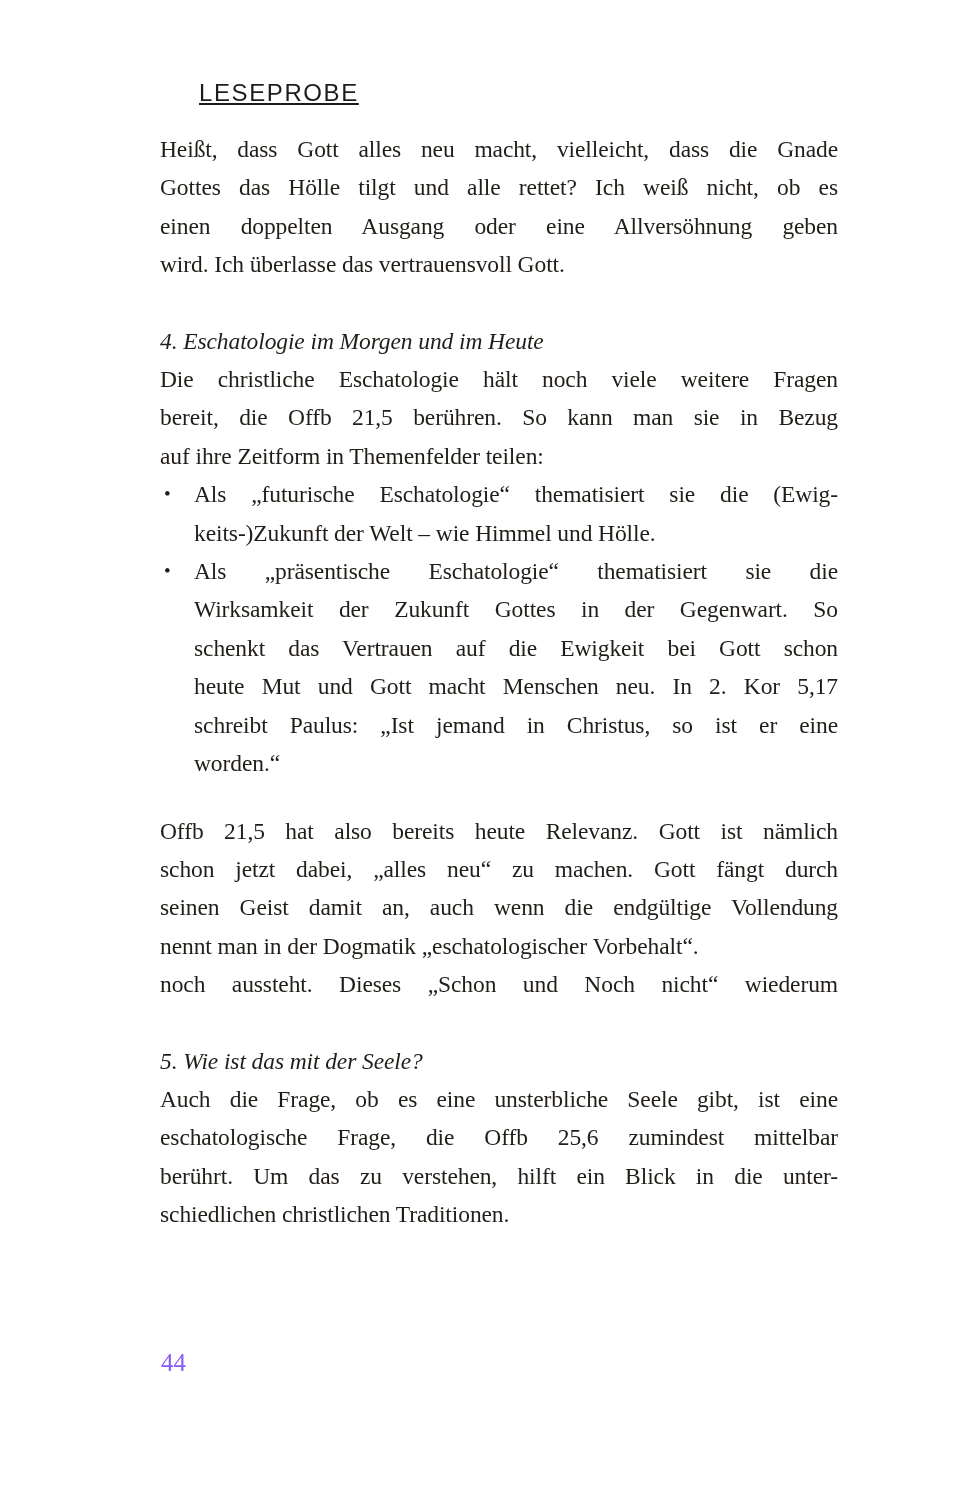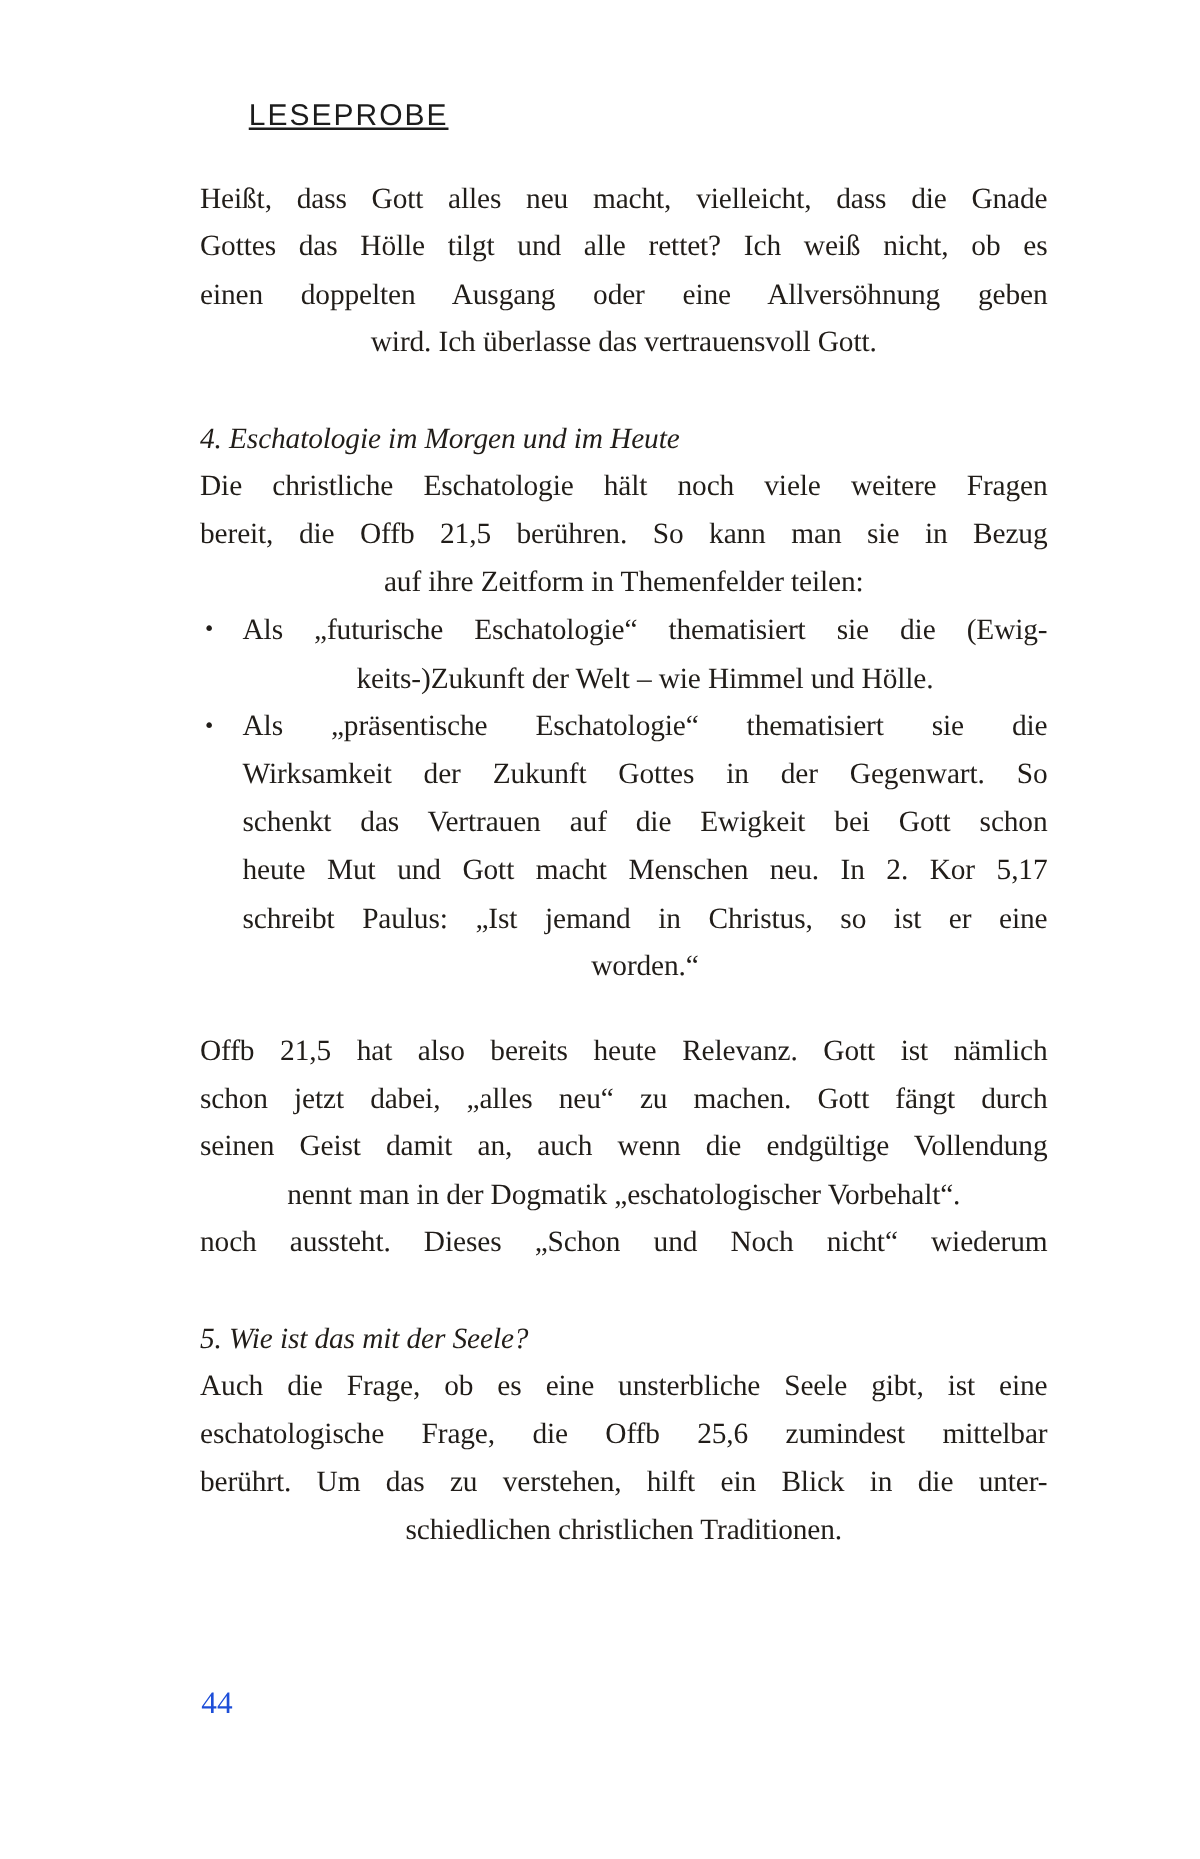--- a/index.html
+++ b/index.html
@@ -29,7 +29,7 @@
   .text-block {
     position: absolute;
     left: 160px;
-    top: 140px;
+    top: 130px;
     width: 678px;
     font-size: 23.5px;
     line-height: 38.4px;

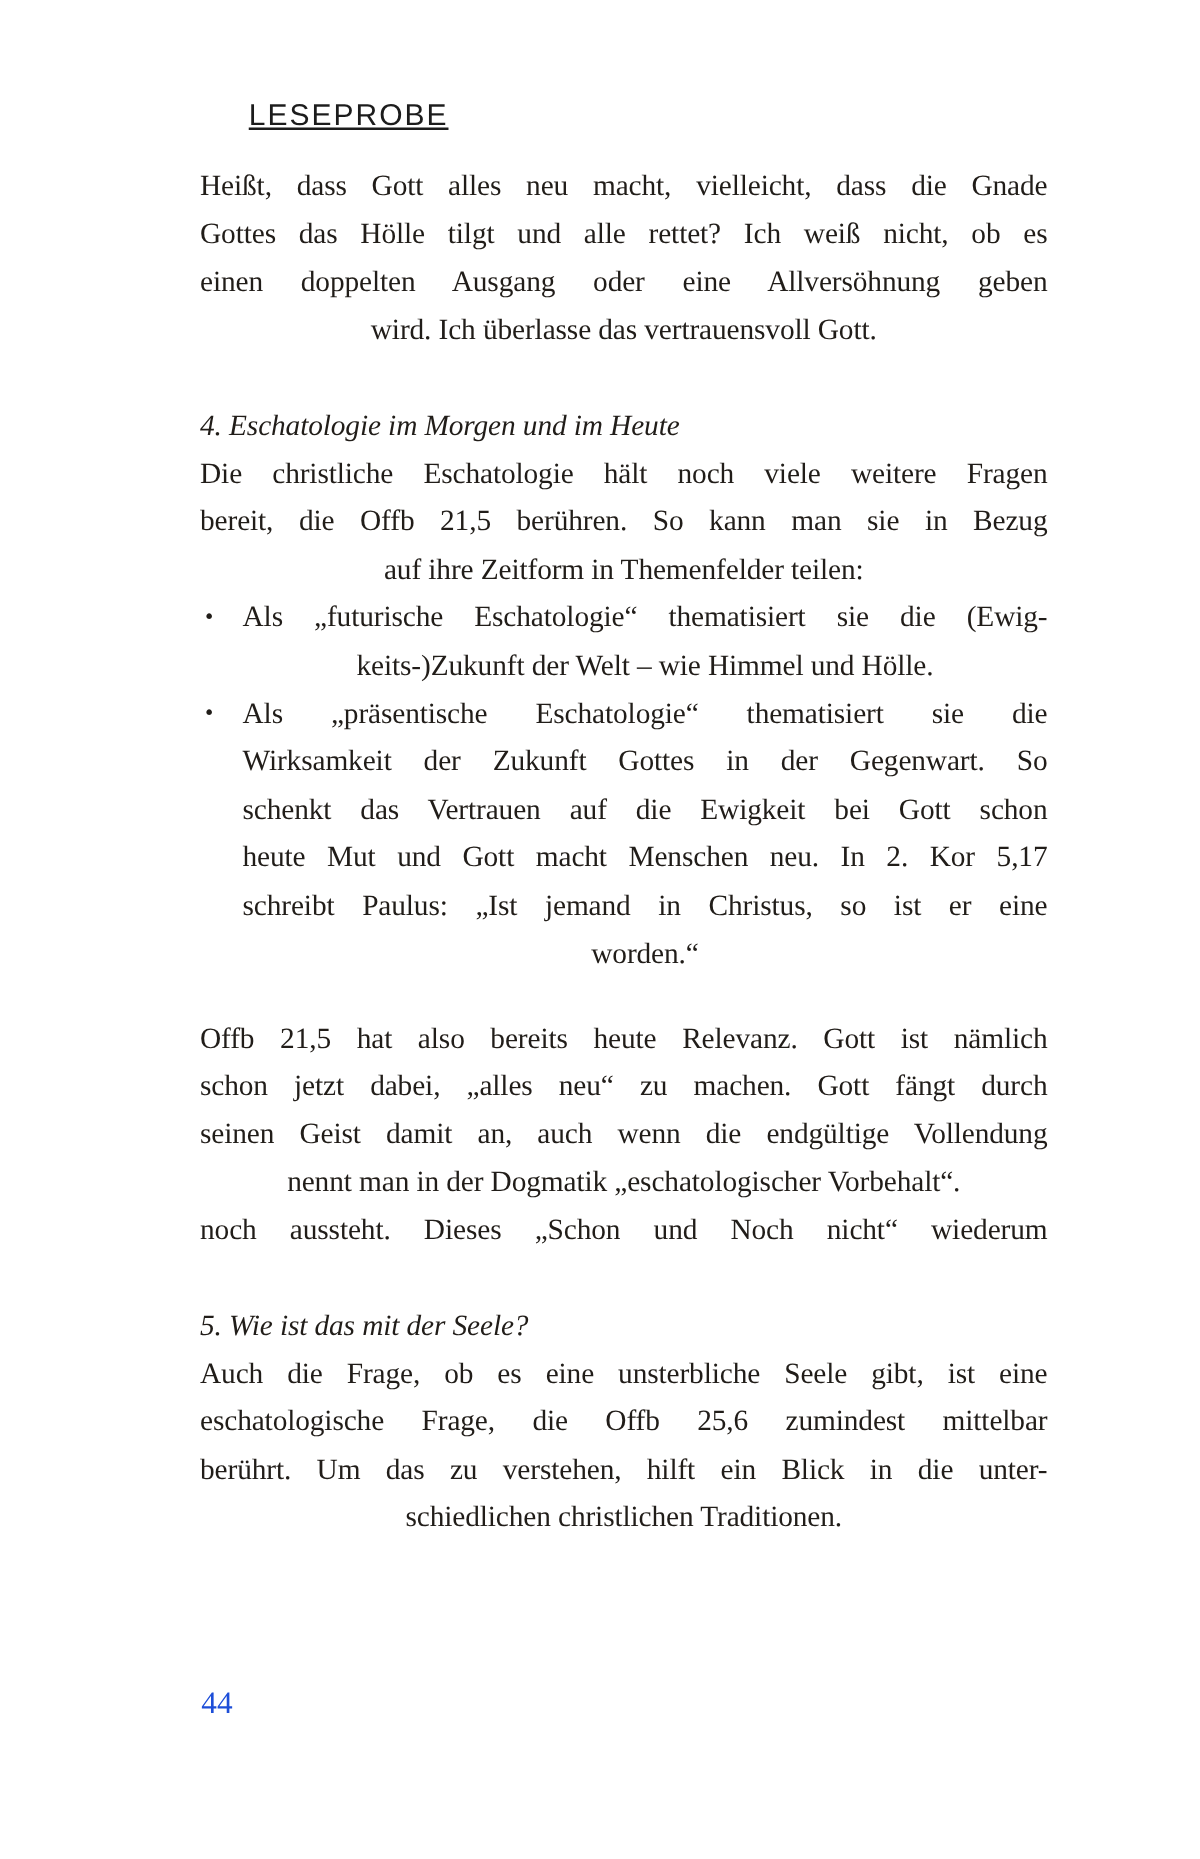--- a/index.html
+++ b/index.html
@@ -57,7 +57,7 @@
     text-align-last: justify;
     text-justify: inter-word;
   }
-  .line.last { text-align: center; }
+  .line.last { text-align: left; }
   .page-number {
     position: absolute;
     left: 161px;

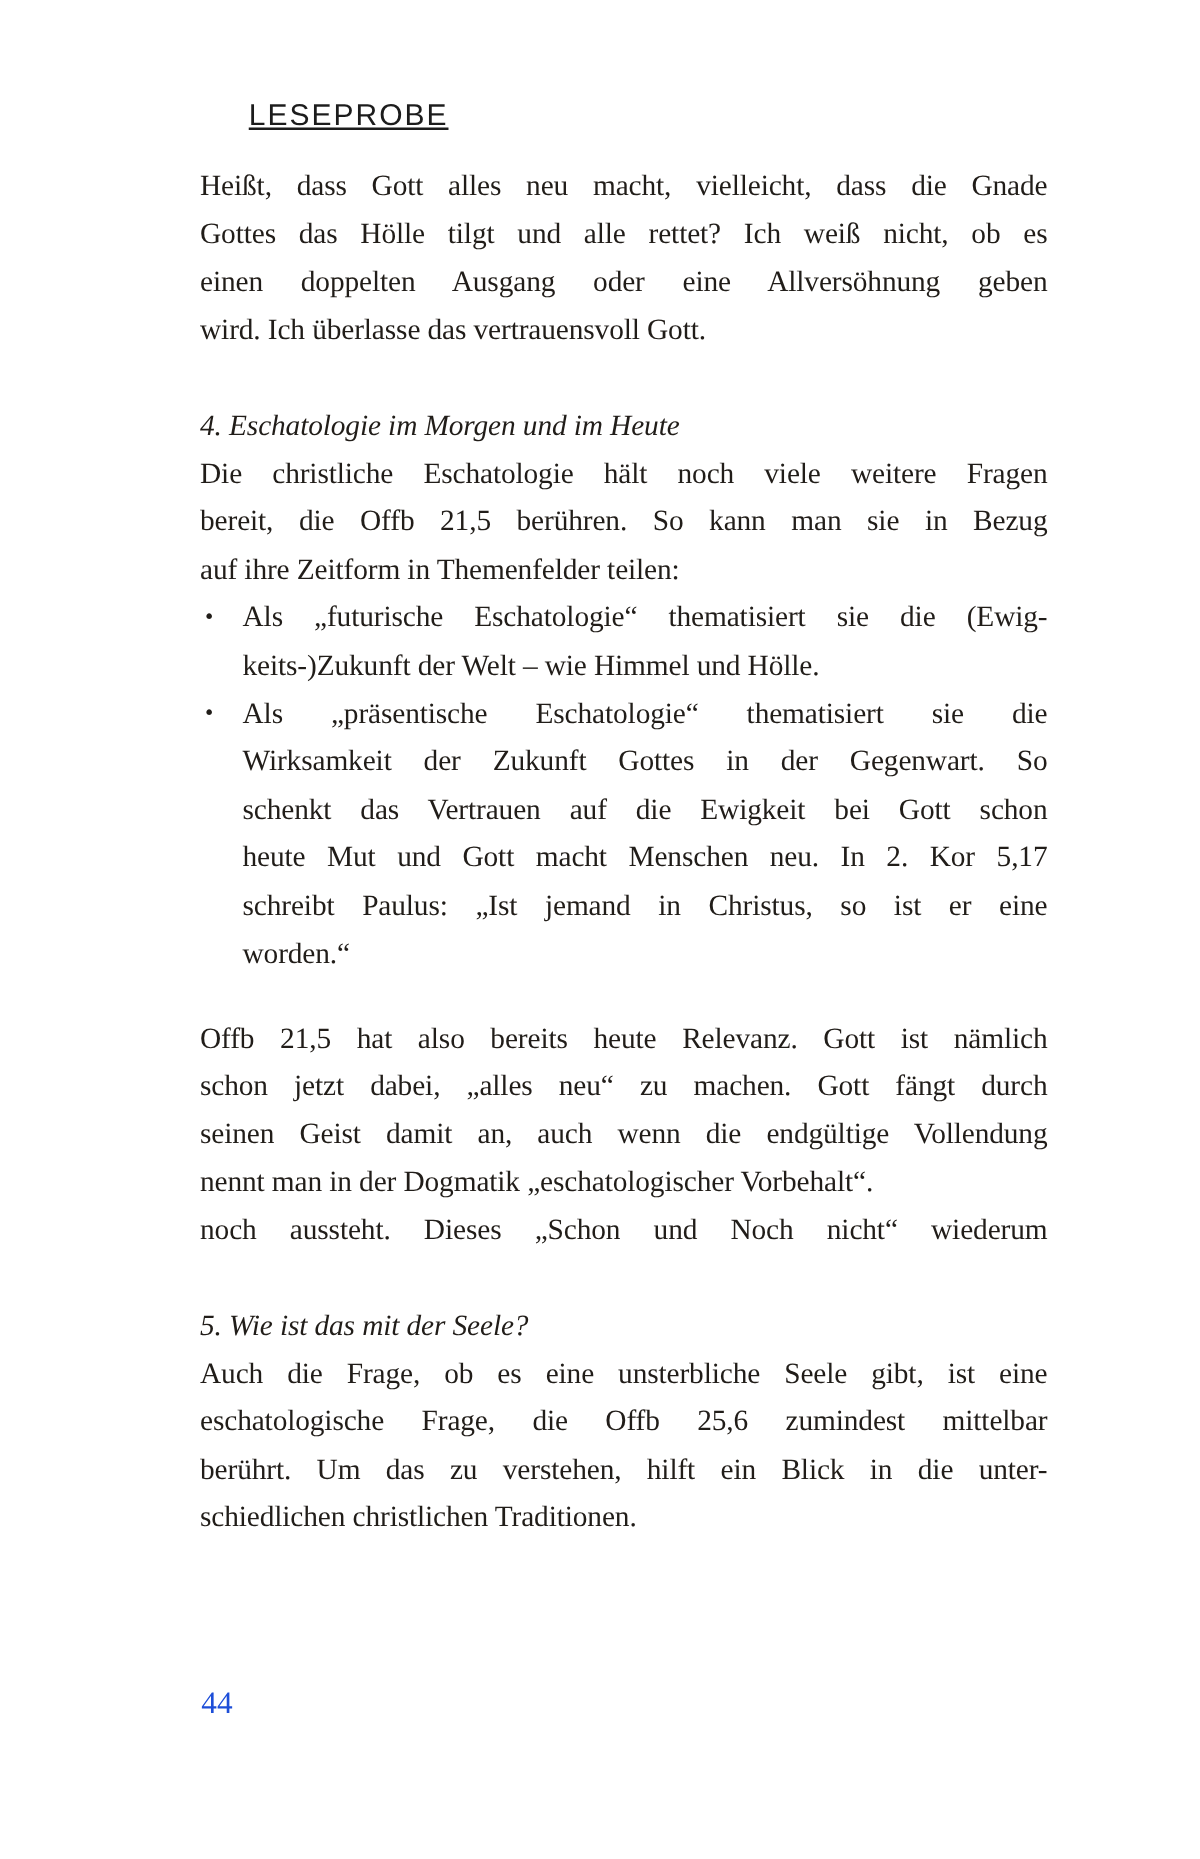--- a/index.html
+++ b/index.html
@@ -63,7 +63,7 @@
     left: 161px;
     top: 1349px;
     font-size: 25px;
-    color: #1d4ed8;
+    color: #8b5cf6;
   }
 </style>
 </head>

